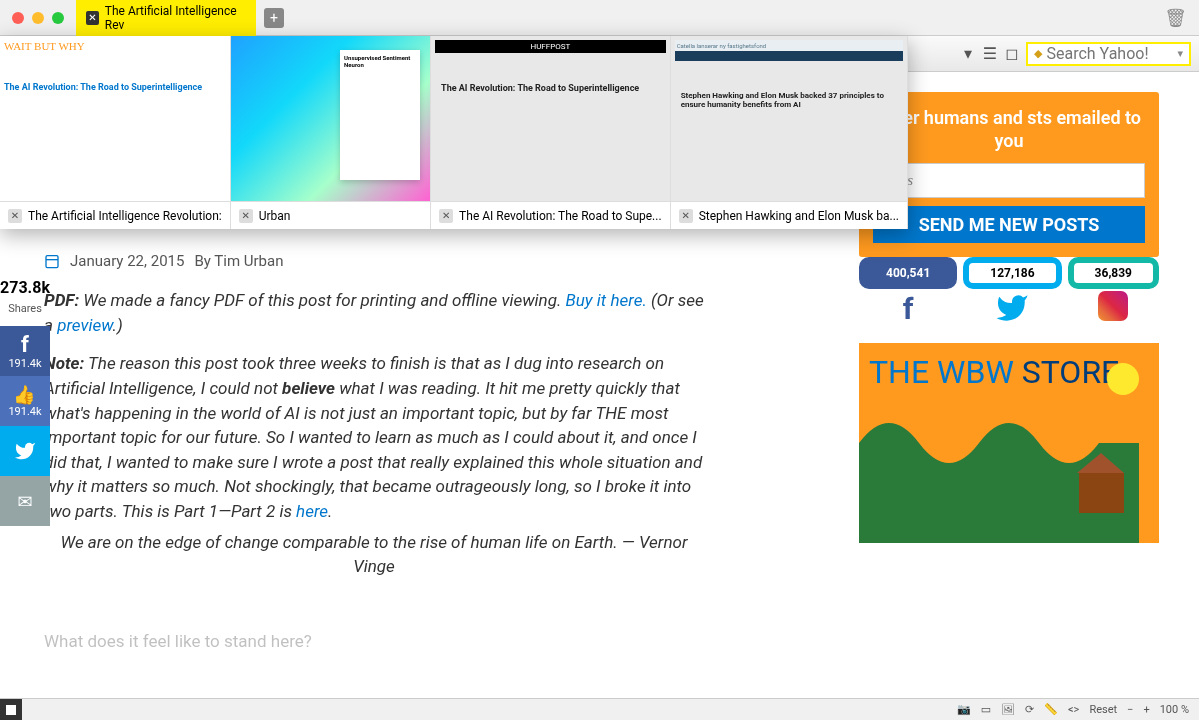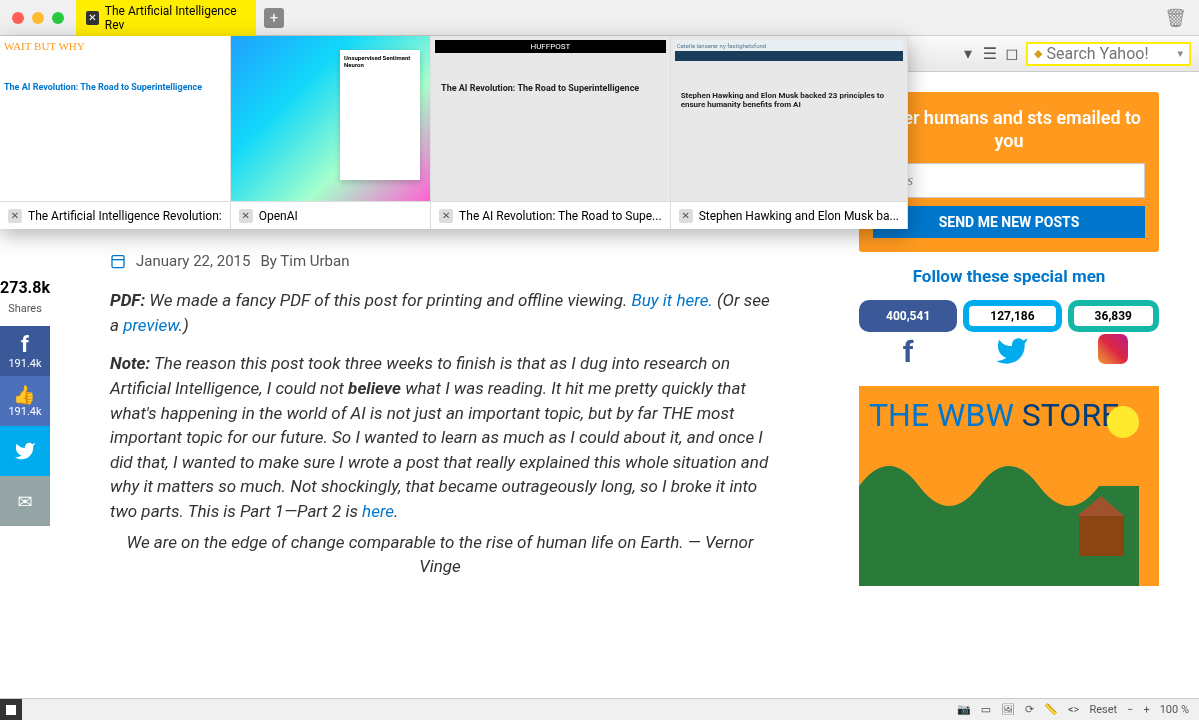--- a/index.html
+++ b/index.html
@@ -200,7 +200,7 @@
       <div class="t4">
         <div class="hdr">Catella lanserar ny fastighetsfond</div>
         <div class="nav"></div>
-        <div style="font-size:8px;font-weight:bold;margin:30px 6px;color:#222;">Stephen Hawking and Elon Musk backed 23 principles to ensure humanity benefits from AI</div>
+        <div style="font-size:8px;font-weight:bold;margin:30px 6px;color:#222;">Stephen Hawking and Elon Musk backed 37 principles to ensure humanity benefits from AI</div>
       </div>
     </div>
     <div class="thumb-label">

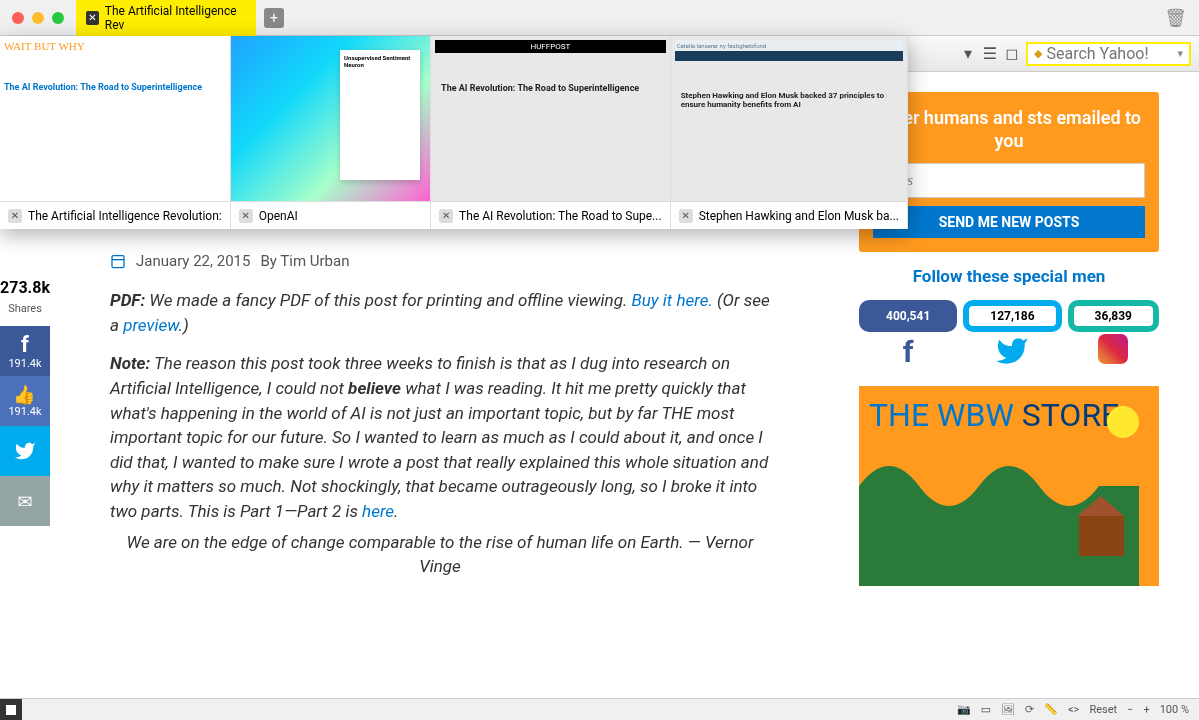--- a/index.html
+++ b/index.html
@@ -182,7 +182,7 @@
     </div>
     <div class="thumb-label">
       <div class="thumb-close">✕</div>
-      <span class="txt">OpenAI</span>
+      <span class="txt">Urban</span>
     </div>
   </div>
   <div class="thumb-card">

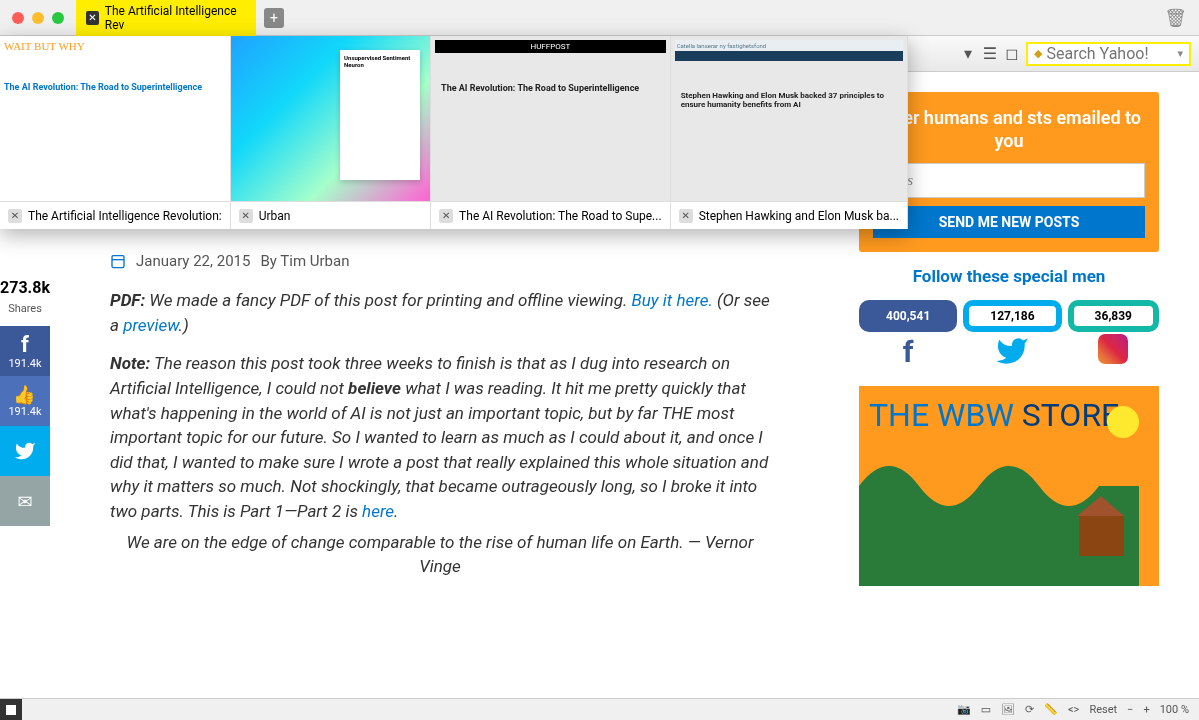--- a/index.html
+++ b/index.html
@@ -34,7 +34,7 @@
 .join-box { background:#ff9a1f; padding:14px; color:#fff; text-align:center; border-radius:3px;}
 .join-box h3{font-size:18px; font-weight:600; line-height:1.3; margin-bottom:10px;}
 .join-box input{width:100%; padding:8px; font-size:15px; border:1px solid #ccc; color:#888; margin-bottom:8px; font-family:Georgia,serif; font-style:italic;}
-.join-box button{width:100%; padding:8px; background:#0077cc; color:#fff; border:none; font-size:14px; font-weight:bold; cursor:pointer;}
+.join-box button{width:100%; padding:8px; background:#0077cc; color:#fff; border:none; font-size:18px; font-weight:bold; cursor:pointer;}
 .follow { text-align:center; margin:14px 0; font-size:17px; font-weight:bold; color:#0077cc;}
 .socials { display:flex; justify-content:space-around; }
 .social-item { text-align:center; position:relative;}

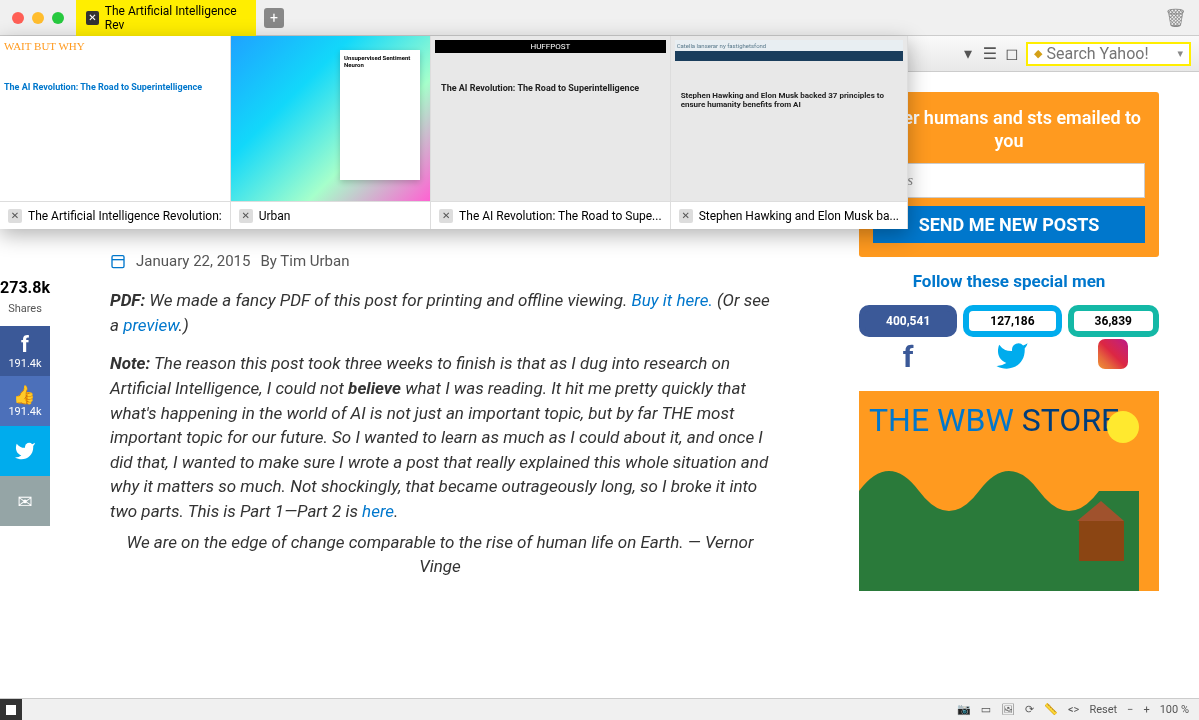--- a/index.html
+++ b/index.html
@@ -22,7 +22,7 @@
 .share-total b{font-size:16px;} .share-total small{font-size:11px; color:#555;}
 .share-btn { width:50px; height:50px; display:flex; flex-direction:column; align-items:center; justify-content:center; color:#fff; font-size:11px; }
 .fb{background:#3b5998;} .like{background:#4c70ba;} .tw{background:#00aced;} .mail{background:#95a5a6;}
-.article { margin-left:110px; width:660px; padding-top:180px; font-family:Georgia,serif; color:#333; }
+.article { margin-left:44px; width:660px; padding-top:180px; font-family:Georgia,serif; color:#333; }
 .meta { font-size:15px; color:#555; margin-bottom:18px; display:flex; align-items:center; gap:10px; }
 .meta svg{color:#0077cc;}
 .article p { font-size:17px; line-height:1.45; margin:6px 0; }

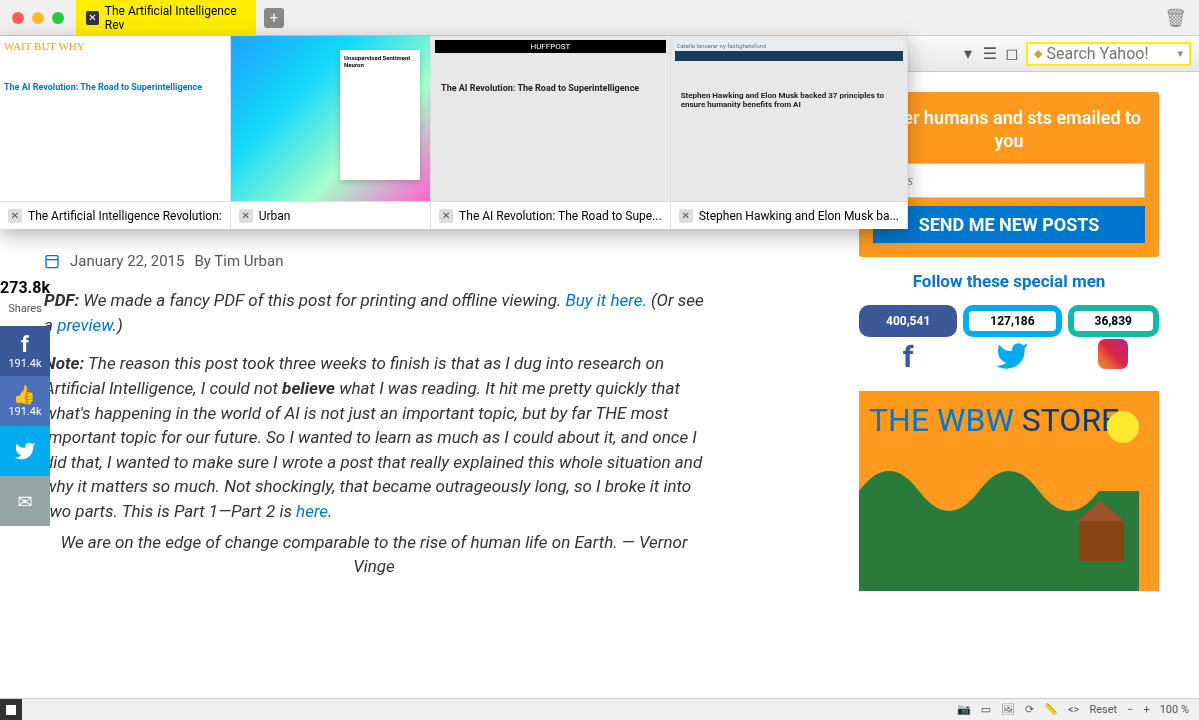--- a/index.html
+++ b/index.html
@@ -136,7 +136,6 @@
       <input value="dress" style="">
       <button>SEND ME NEW POSTS</button>
     </div>
-    <div class="follow">Follow these special men</div>
     <div class="socials">
       <div class="social-item">
         <div class="bubble" style="background:#3b5998;color:#fff;border-color:#3b5998;">400,541</div>

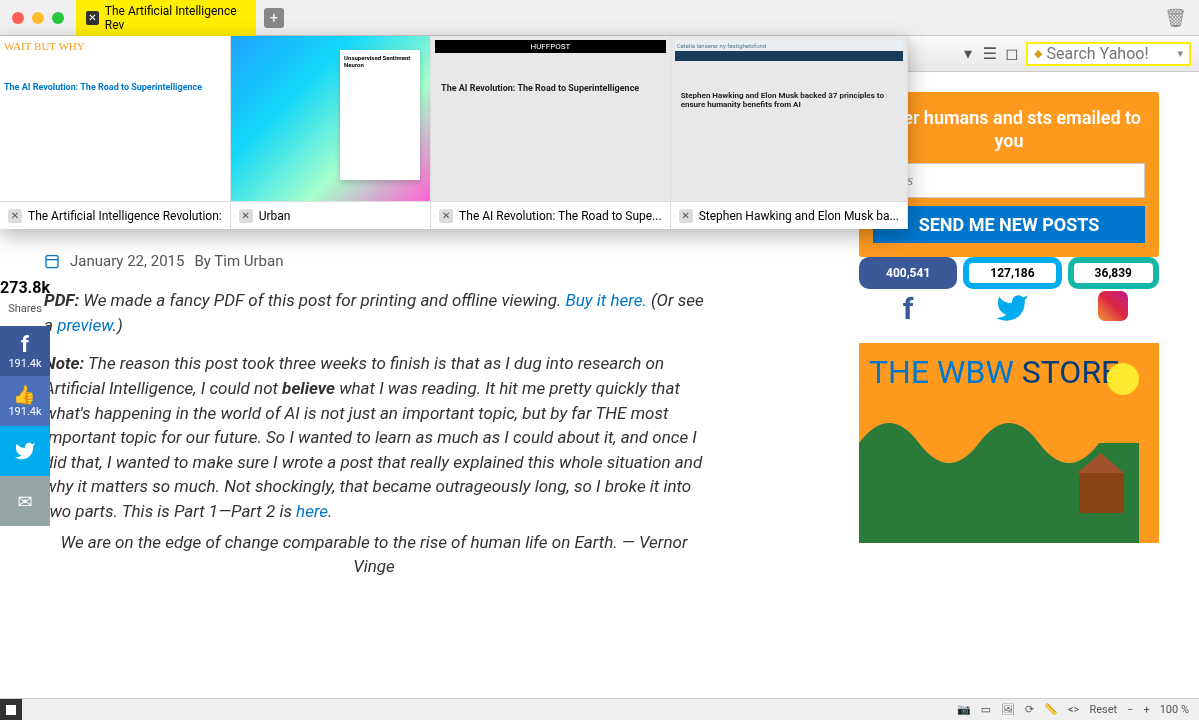--- a/index.html
+++ b/index.html
@@ -128,6 +128,7 @@
     <p><em><strong>PDF:</strong><span> We made a fancy PDF of this post for printing and offline viewing. </span><a>Buy it here.</a><span> (Or see a </span><a>preview</a><span>.)</span></em></p>
     <p style="margin-top:14px;"><em><strong>Note:</strong><span> The reason this post took three weeks to finish is that as I dug into research on Artificial Intelligence, I could not </span><strong>believe</strong><span> what I was reading. It hit me pretty quickly that what's happening in the world of AI is not just an important topic, but by far THE most important topic for our future. So I wanted to learn as much as I could about it, and once I did that, I wanted to make sure I wrote a post that really explained this whole situation and why it matters so much. Not shockingly, that became outrageously long, so I broke it into two parts. This is Part 1—Part 2 is </span><a>here</a>.</em></p>
     <p class="quote"><em>We are on the edge of change comparable to the rise of human life on Earth. — Vernor Vinge</em></p>
+    <p style="margin-top:50px;opacity:0.3;">What does it feel like to stand here?</p>
   </div>
 
   <div class="sidebar">

